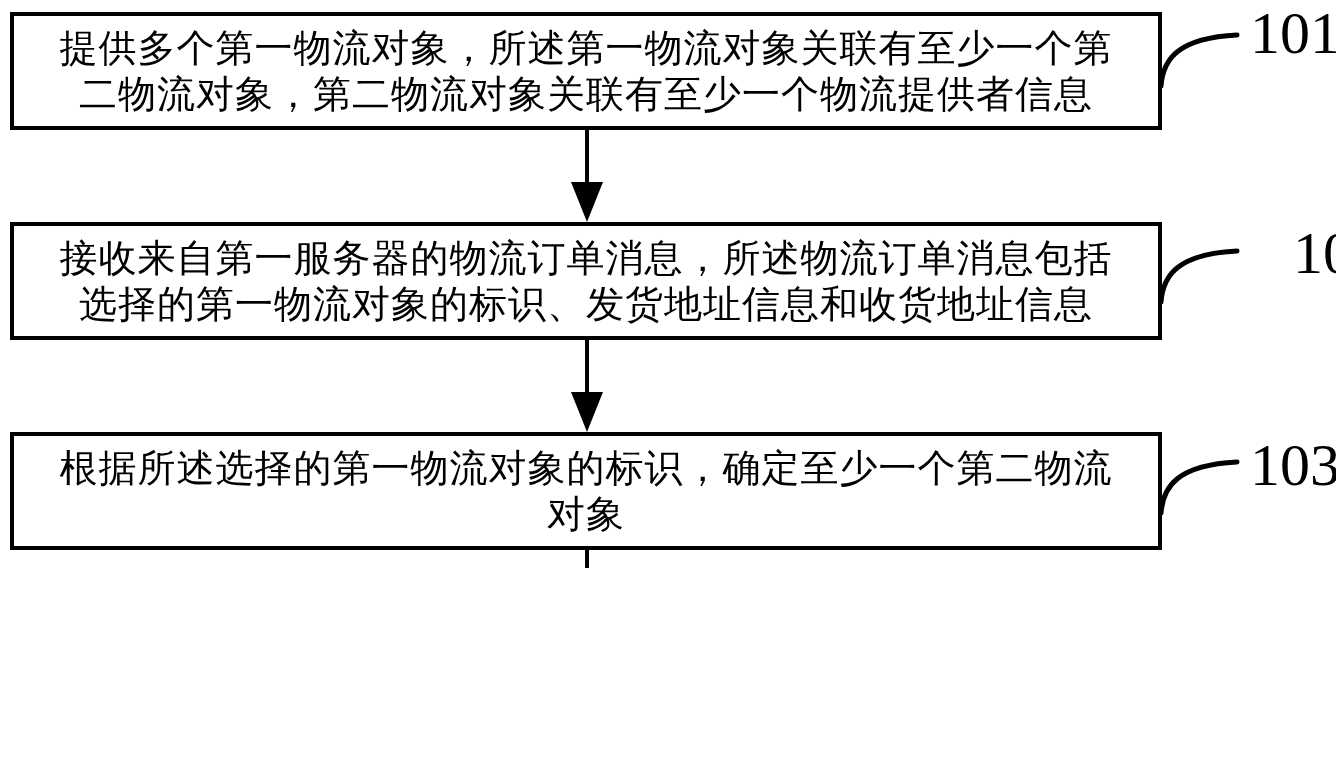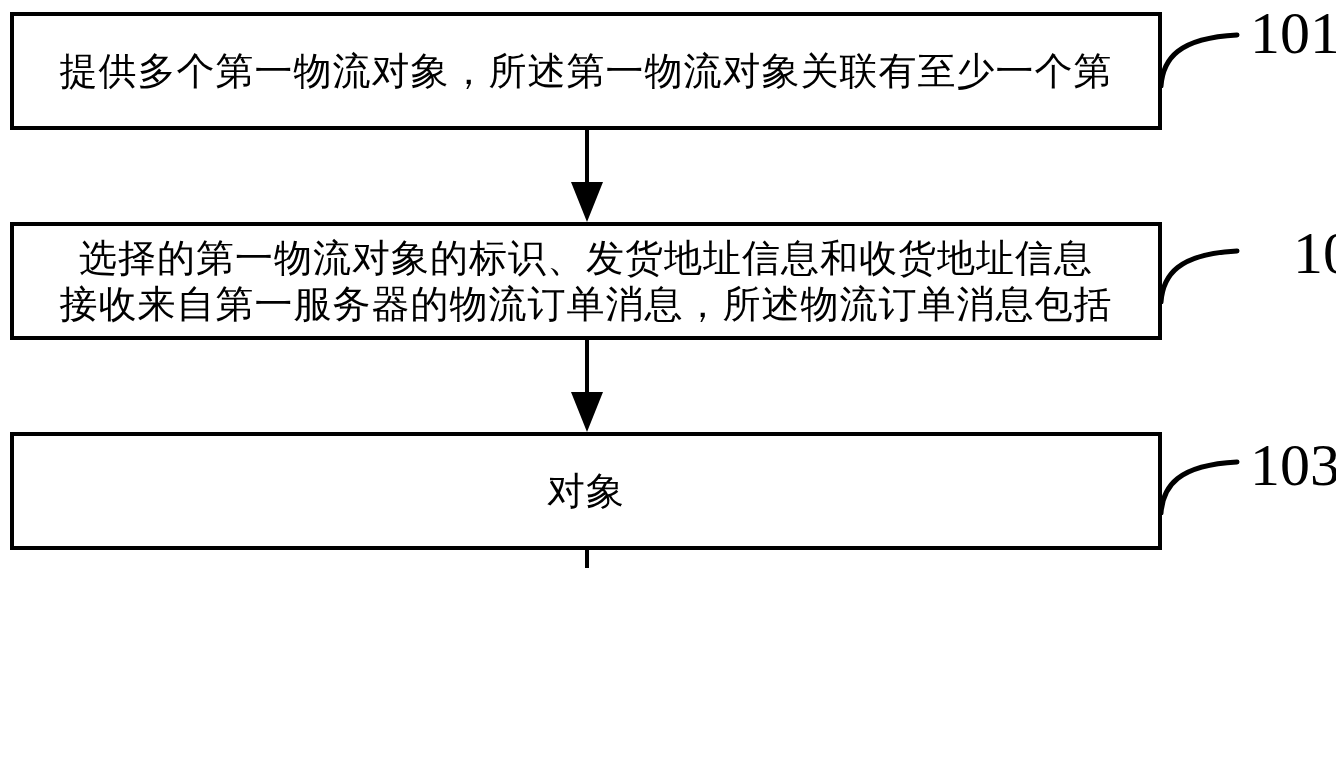--- a/index.html
+++ b/index.html
@@ -107,6 +107,7 @@
 
   <div id="box1" class="step-box">
     <span class="step-line">提供多个第一物流对象，所述第一物流对象关联有至少一个第</span>
+    <span class="step-line">二物流对象，第二物流对象关联有至少一个物流提供者信息</span>
   </div>
   <div id="arrow1" class="flow-arrow">
     <div class="shaft"></div>

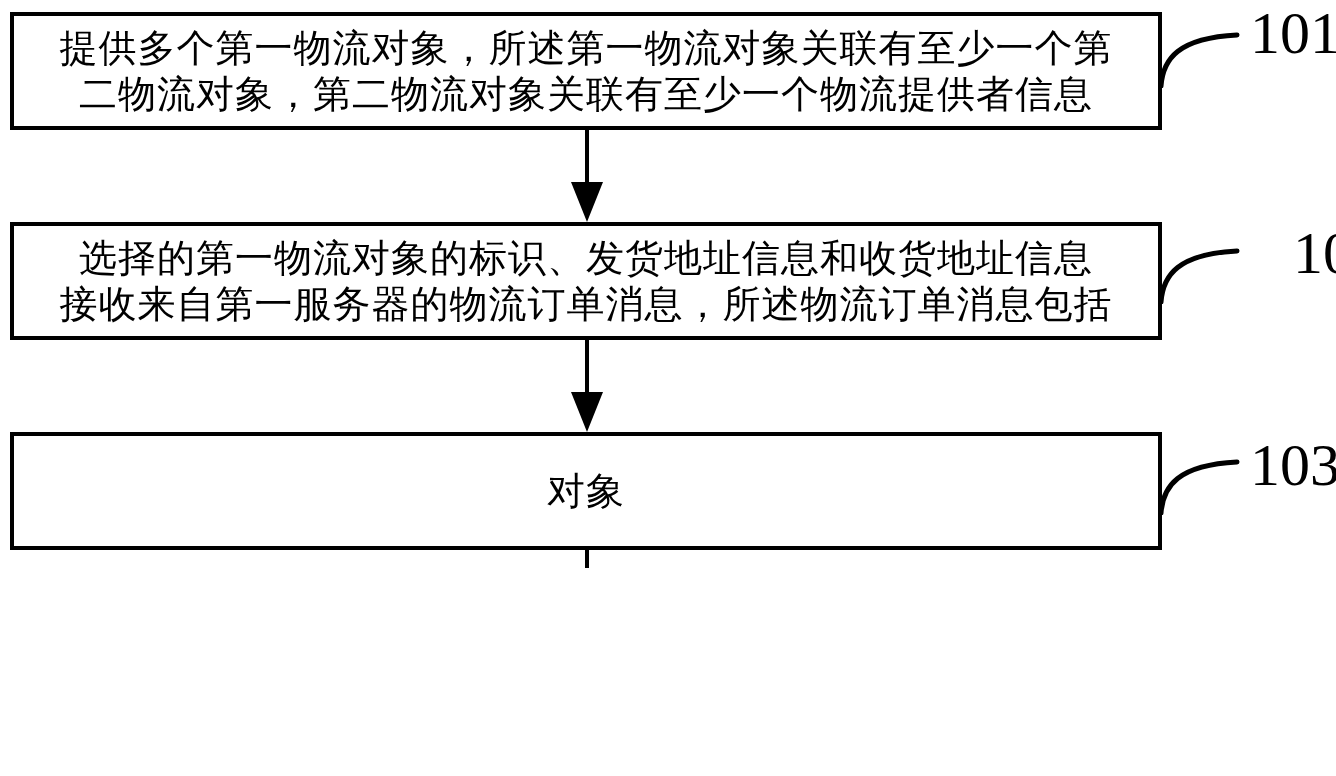--- a/index.html
+++ b/index.html
@@ -115,8 +115,8 @@
   </div>
 
   <div id="box2" class="step-box">
+    <span class="step-line">接收来自第一服务器的物流订单消息，所述物流订单消息包括</span>
     <span class="step-line">选择的第一物流对象的标识、发货地址信息和收货地址信息</span>
-    <span class="step-line">接收来自第一服务器的物流订单消息，所述物流订单消息包括</span>
   </div>
   <div id="arrow2" class="flow-arrow">
     <div class="shaft"></div>

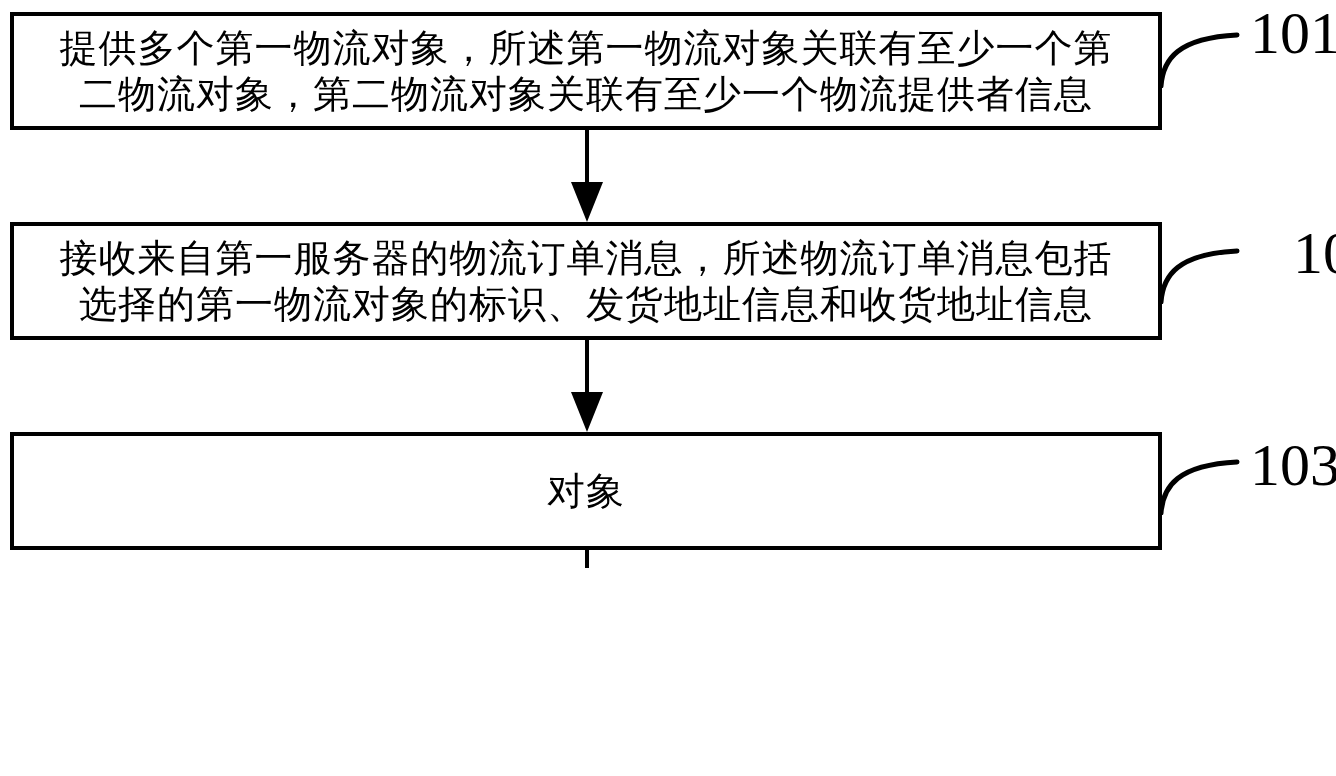--- a/index.html
+++ b/index.html
@@ -124,6 +124,7 @@
   </div>
 
   <div id="box3" class="step-box">
+    <span class="step-line">根据所述选择的第一物流对象的标识，确定至少一个第二物流</span>
     <span class="step-line">对象</span>
   </div>
   <div id="arrow3" class="flow-arrow">

